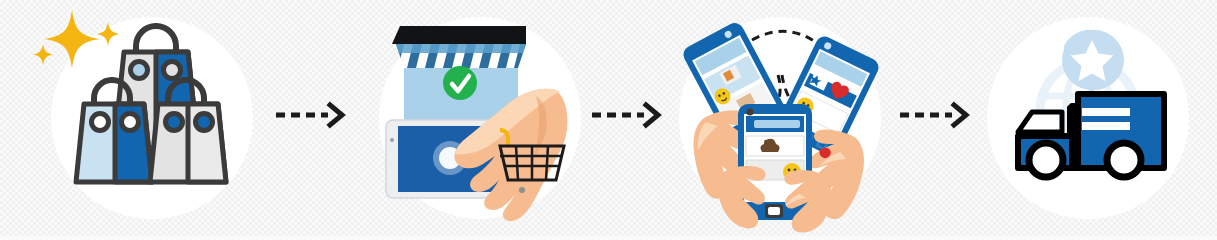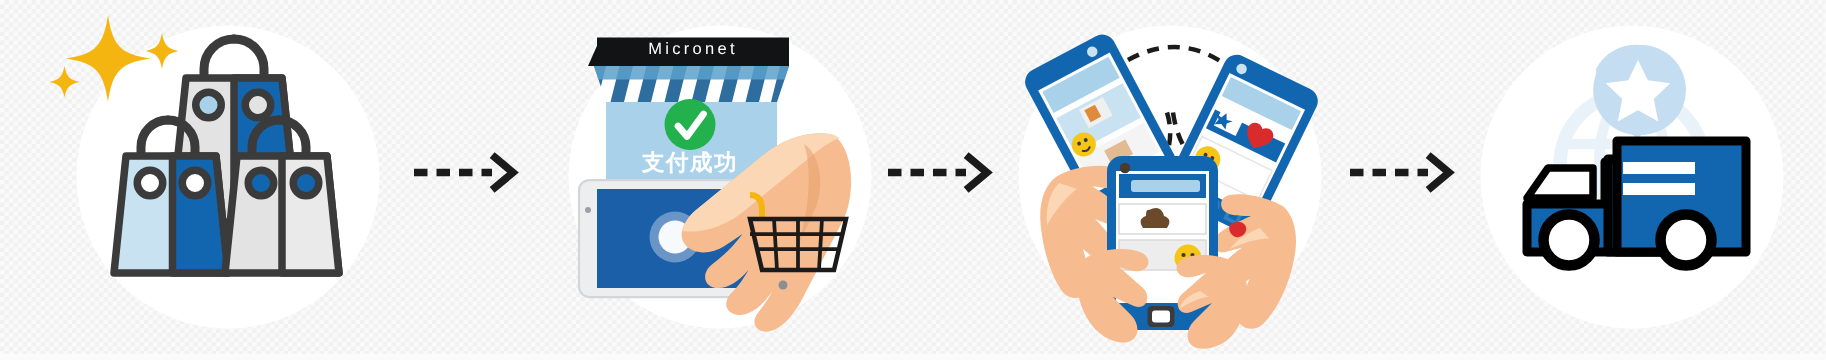--- a/index.html
+++ b/index.html
@@ -145,7 +145,6 @@
       <circle cx="162" cy="190" r="3" fill="#8b8f93"></circle>
     </svg>
 
-    <div class="sign" style="left:38px;top:25px;width:128px;">Micronet</div>
     <div class="zh" style="left:50px;top:99px;width:100px;text-align:center;">支付成功</div>
   </div>
 

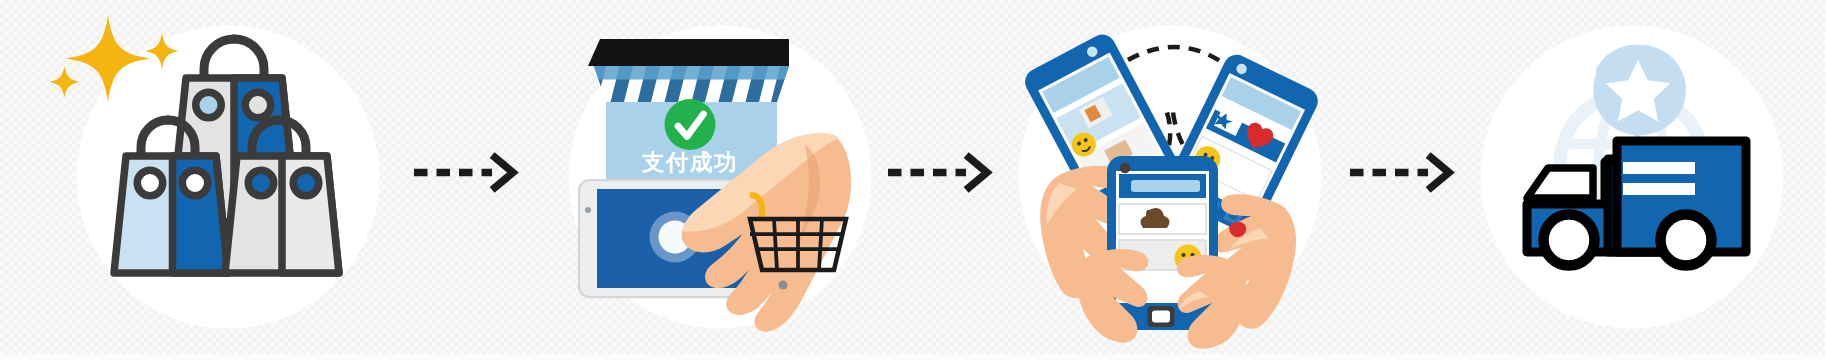--- a/index.html
+++ b/index.html
@@ -145,7 +145,6 @@
       <circle cx="162" cy="190" r="3" fill="#8b8f93"></circle>
     </svg>
 
-    <div class="zh" style="left:50px;top:99px;width:100px;text-align:center;">支付成功</div>
   </div>
 
   <div class="arrow" style="left:588px;">

